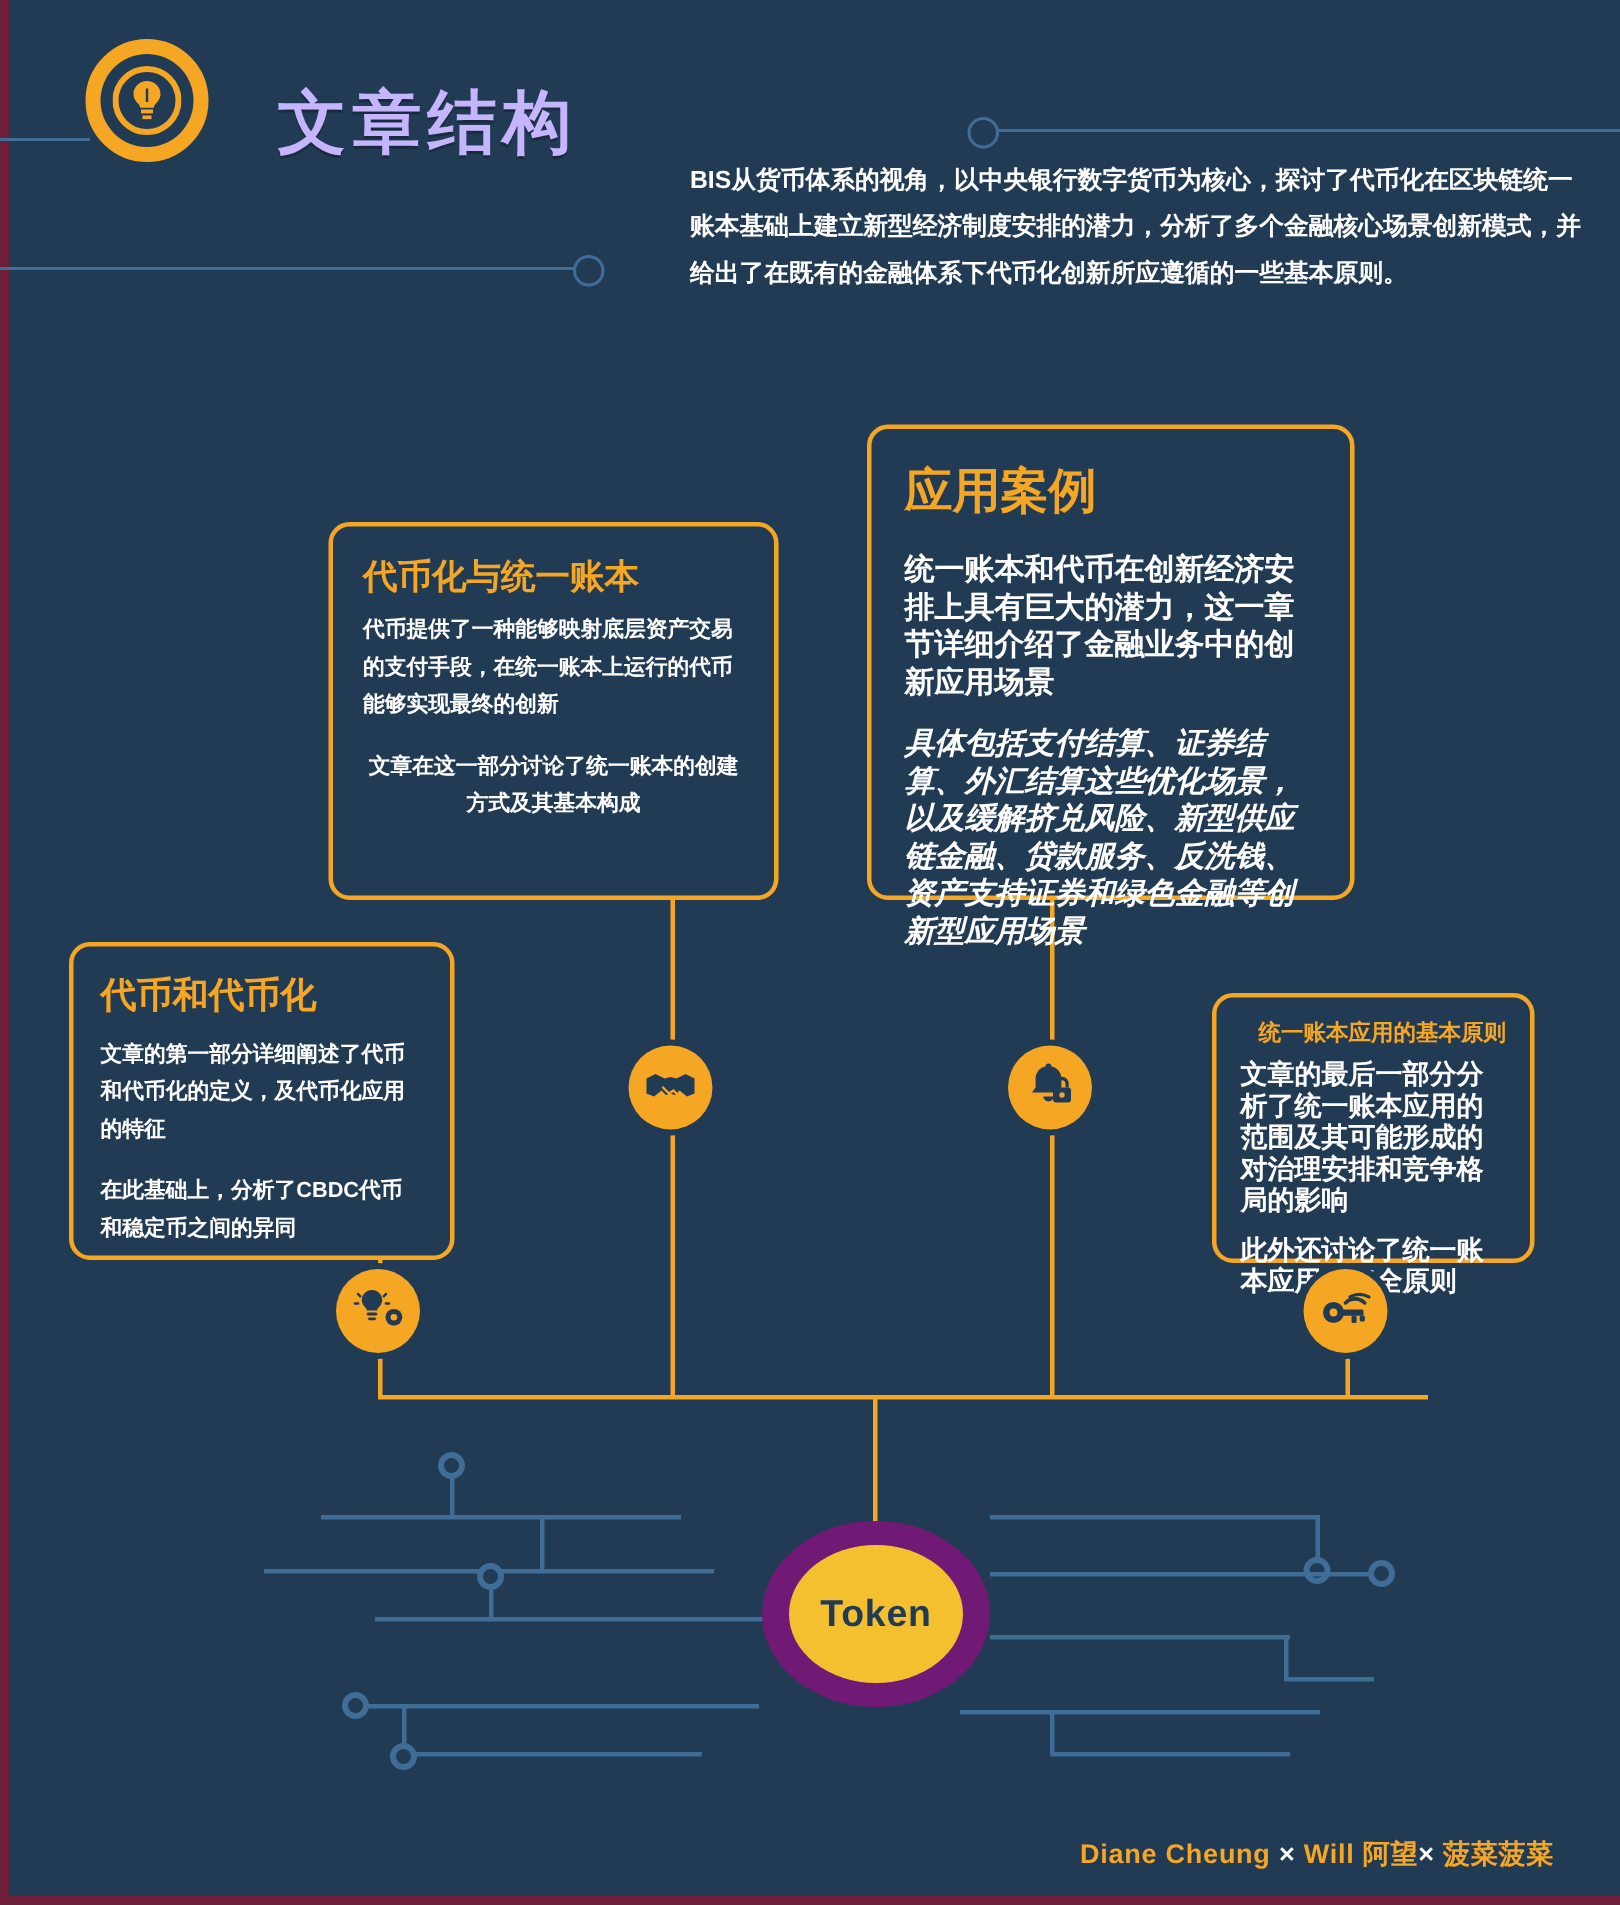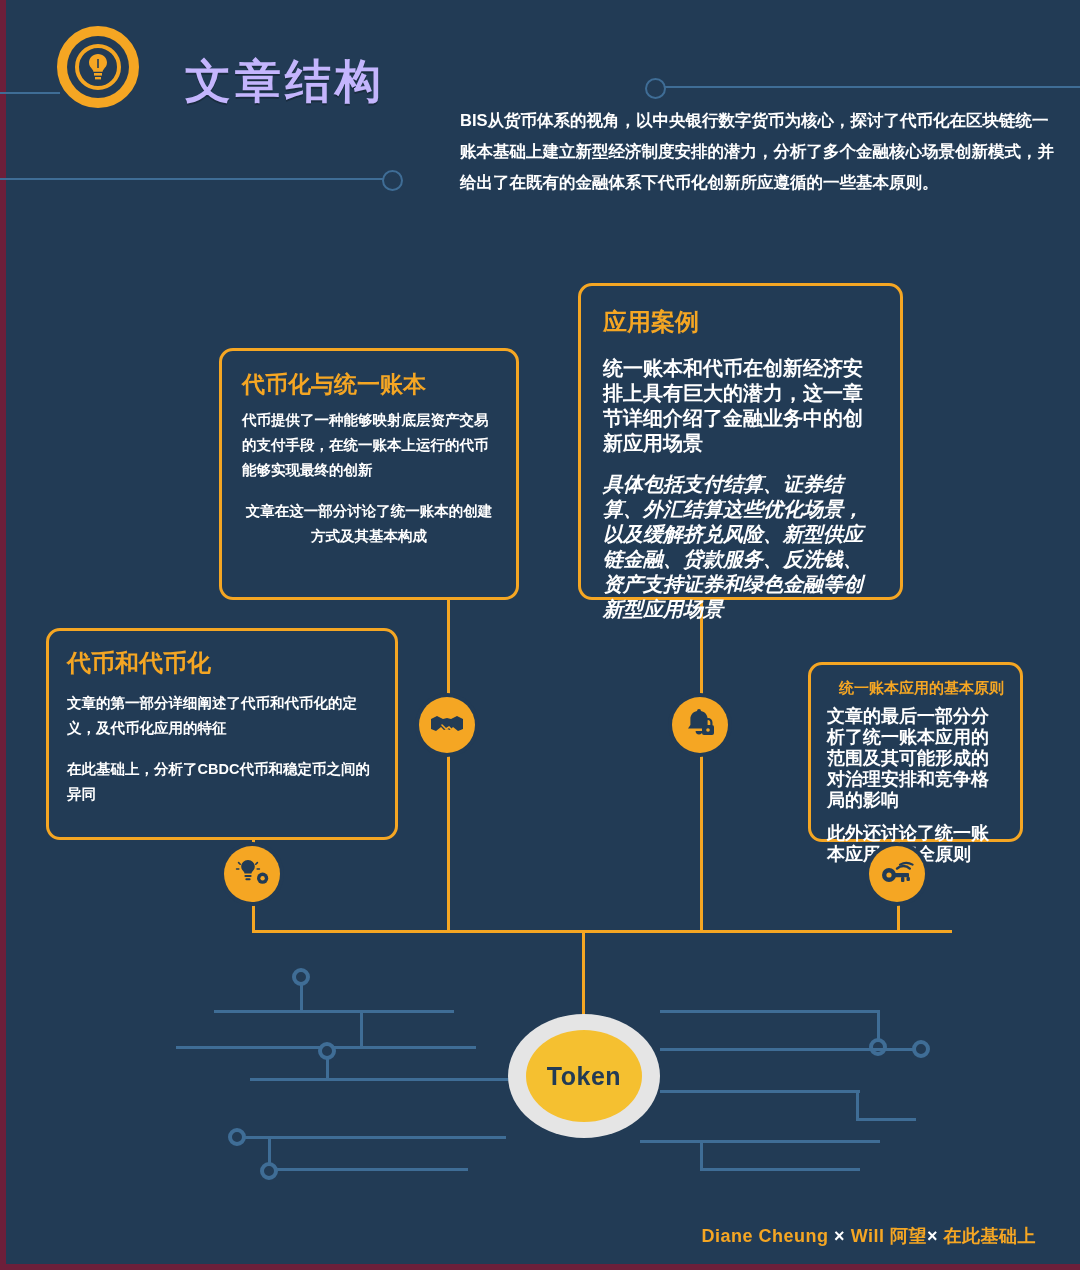--- a/index.html
+++ b/index.html
@@ -77,7 +77,7 @@
 
   
   #card-cases{left:578px;top:283px;width:325px;height:317px;padding:20px 22px;}
-  #card-cases h3{font-size:24px;margin-bottom:18px;}
+  #card-cases h3{font-size:32px;margin-bottom:18px;}
   #card-cases p{font-size:20px;line-height:25px;}
   #card-cases p+p{margin-top:16px;font-style:italic;}
 

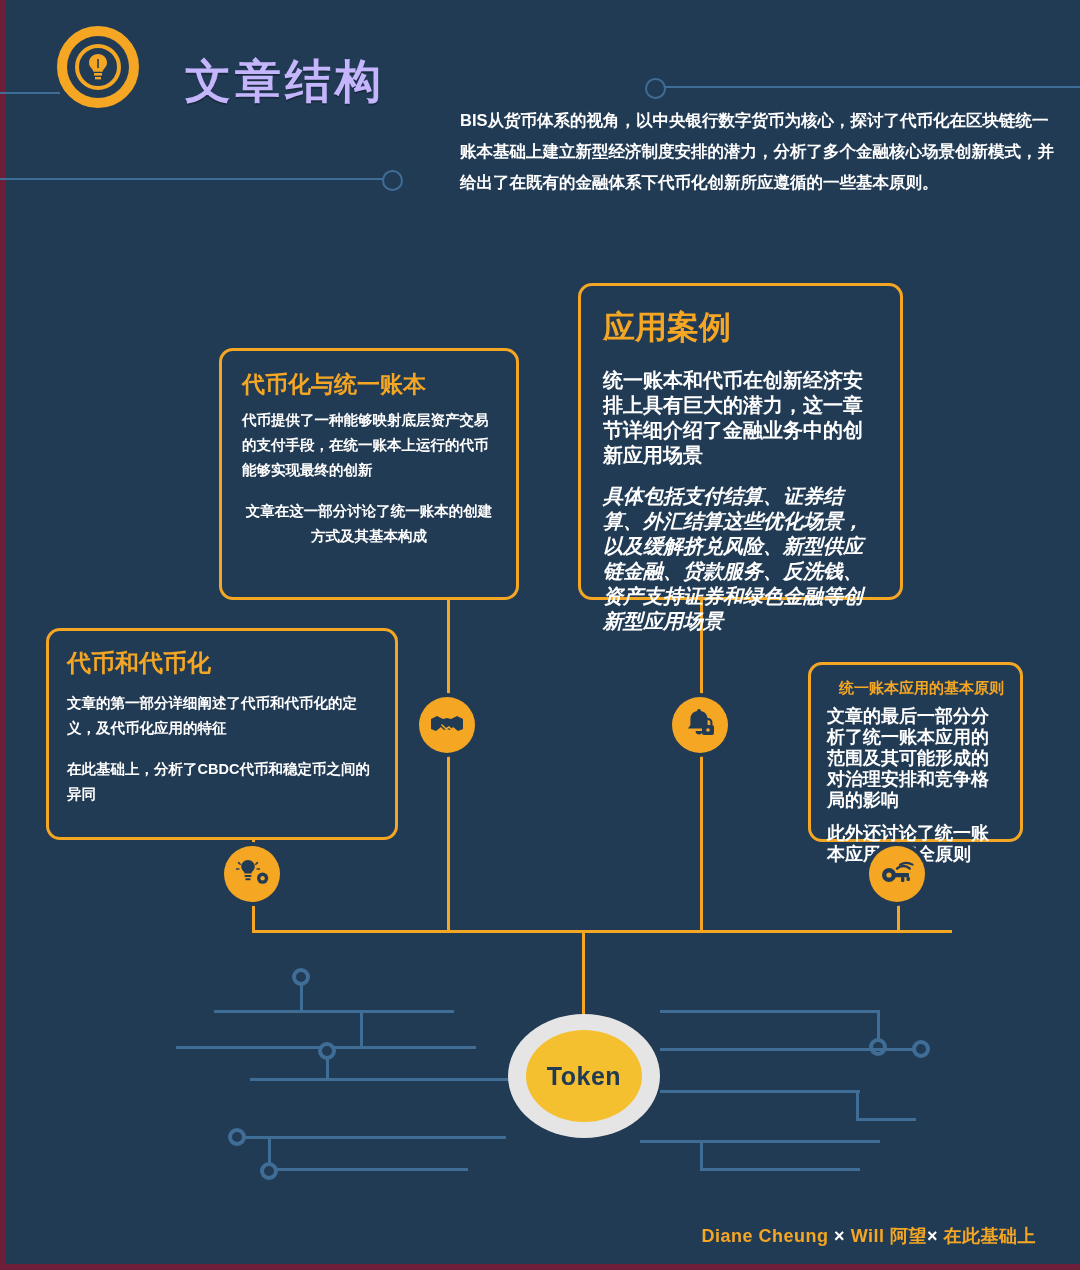--- a/index.html
+++ b/index.html
@@ -64,7 +64,7 @@
   }
 
   
-  #card-token{left:46px;top:628px;width:352px;height:212px;padding:16px 18px;}
+  #card-token{left:46px;top:628px;width:257px;height:212px;padding:16px 18px;}
   #card-token h3{font-size:24px;margin-bottom:12px;}
   #card-token p{font-size:14.5px;line-height:25px;}
   #card-token p+p{margin-top:16px;}

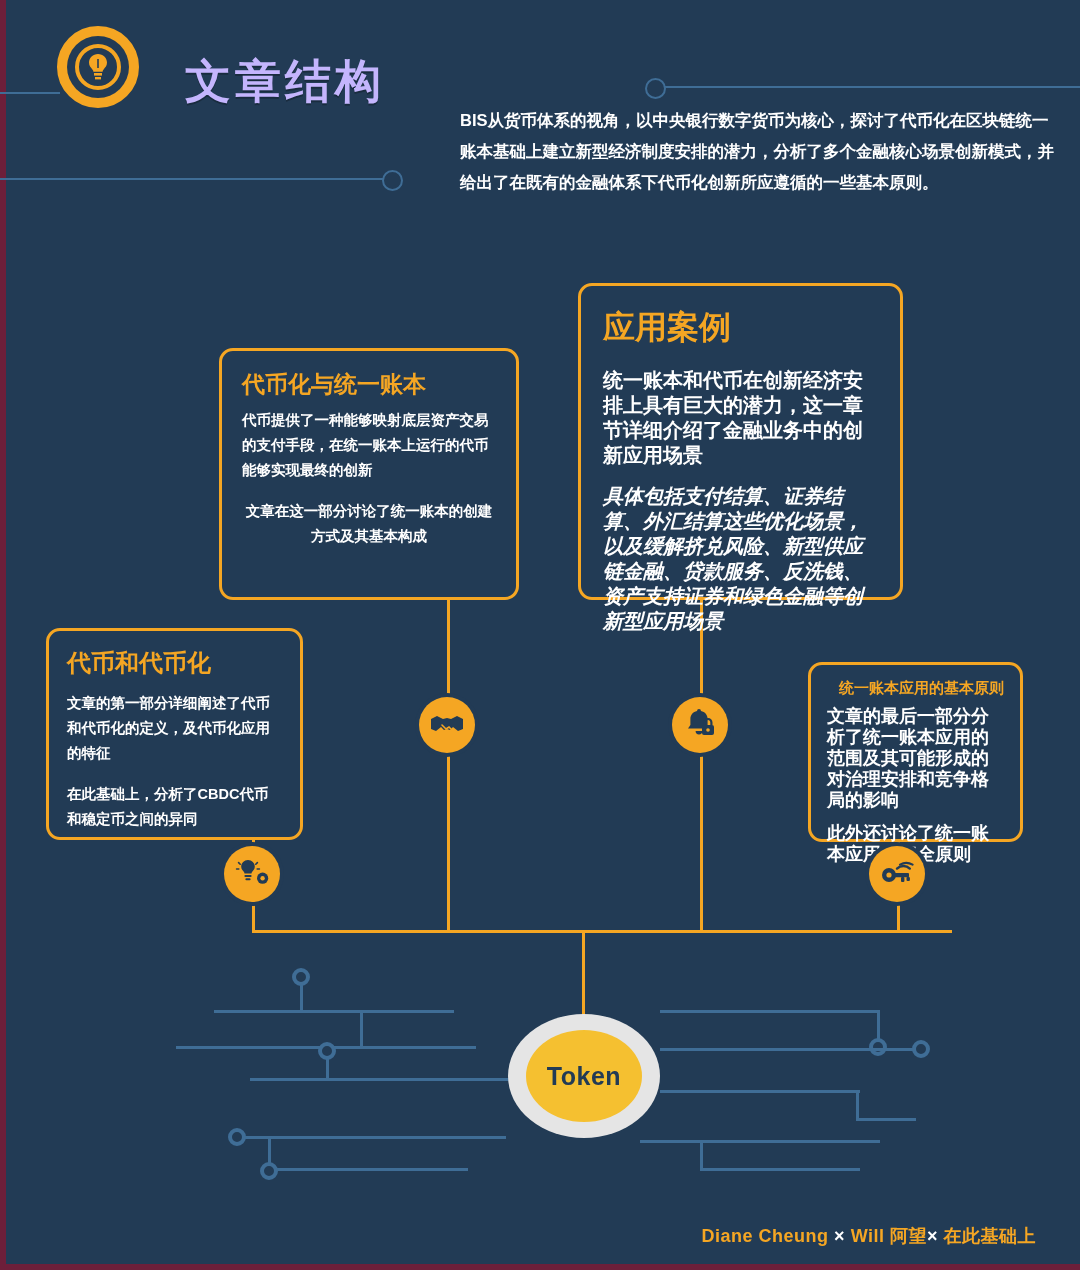--- a/index.html
+++ b/index.html
@@ -99,7 +99,7 @@
   .token-outer{
     position:absolute;left:508px;top:1014px;width:152px;height:124px;
     border-radius:50%;
-    background:#e5e5e5;
+    background:#701a75;
     display:flex;align-items:center;justify-content:center;
   }
   .token-inner{

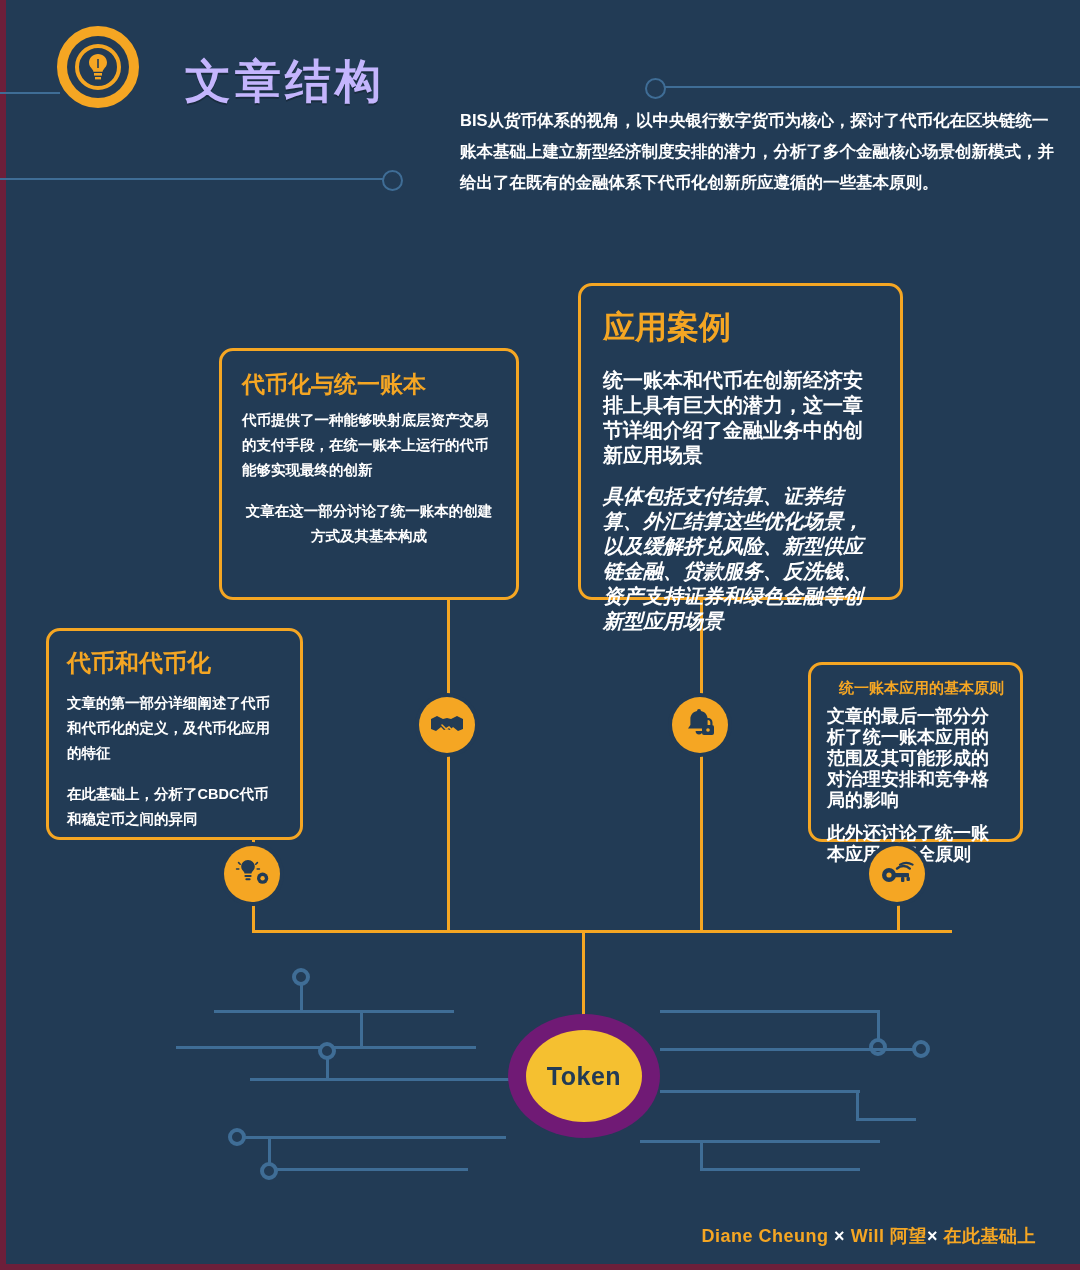--- a/index.html
+++ b/index.html
@@ -274,7 +274,7 @@
     <span>Diane Cheung</span>
     <span class="sep">×</span>
     <span>Will 阿望</span><span class="sep">×</span>
-    <span>在此基础上</span>
+    <span>菠菜菠菜</span>
   </div>
 
 </div>

